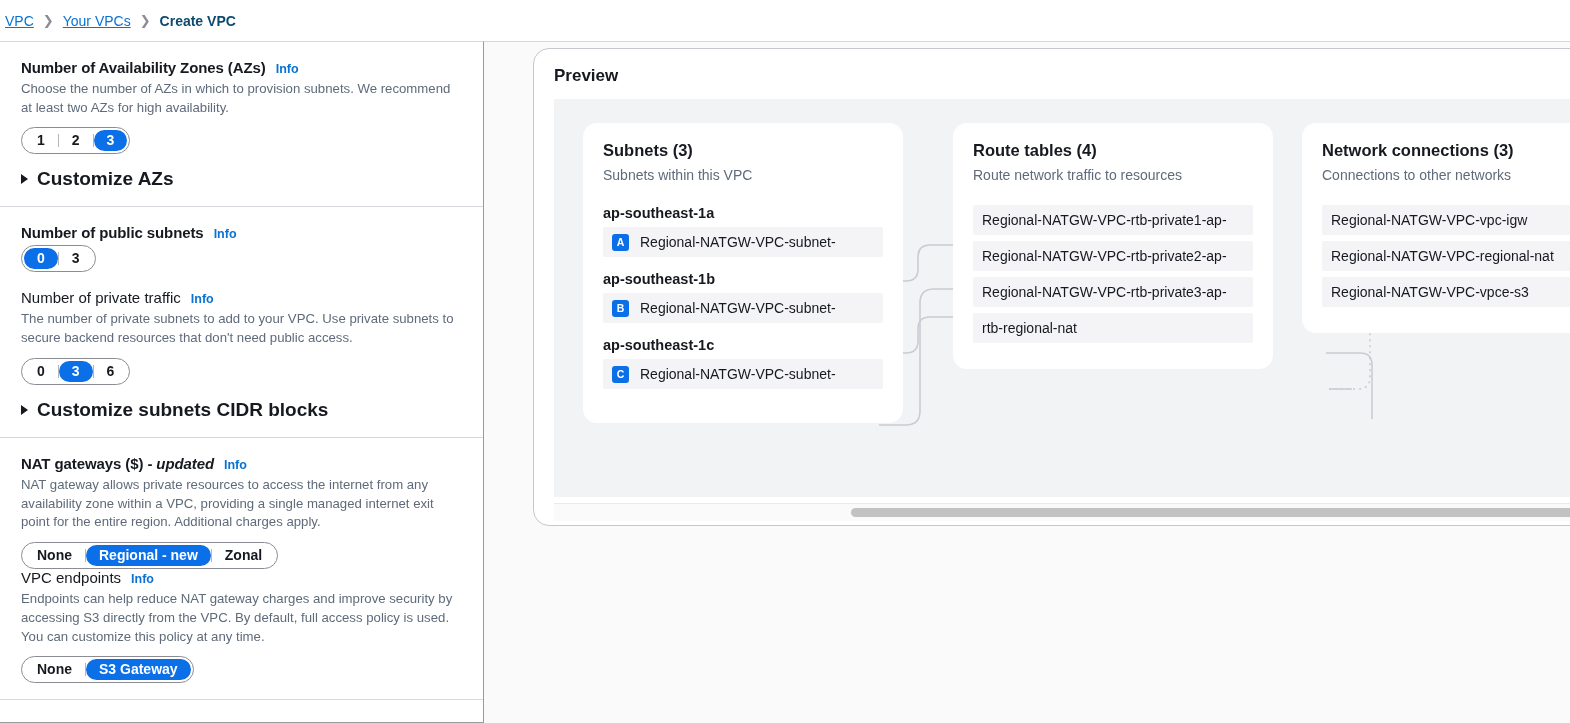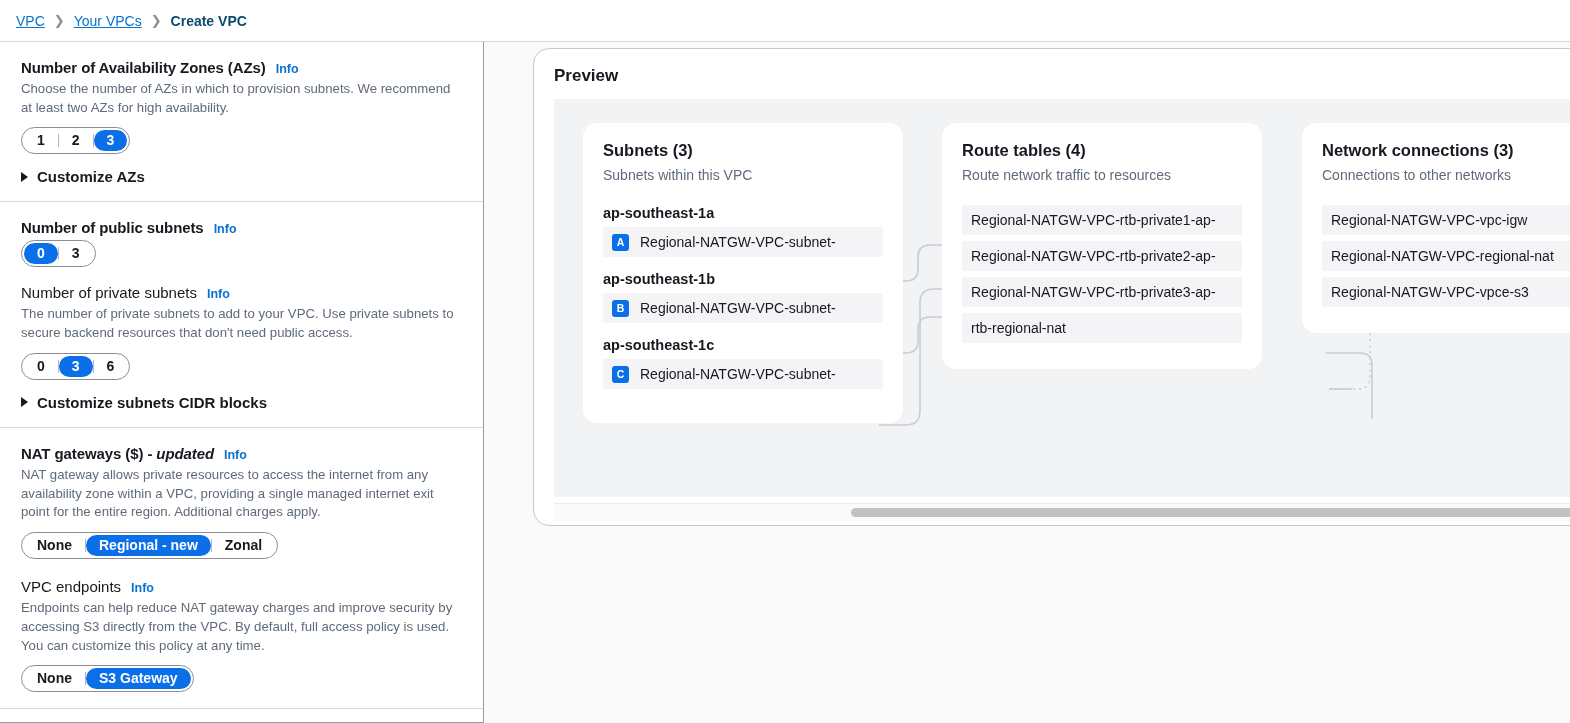--- a/index.html
+++ b/index.html
@@ -17,7 +17,7 @@
     height: 41px;
     display: flex;
     align-items: center;
-    padding-left: 16px;
+    padding-left: 5px;
     background: #ffffff;
   }
   .crumb-link {

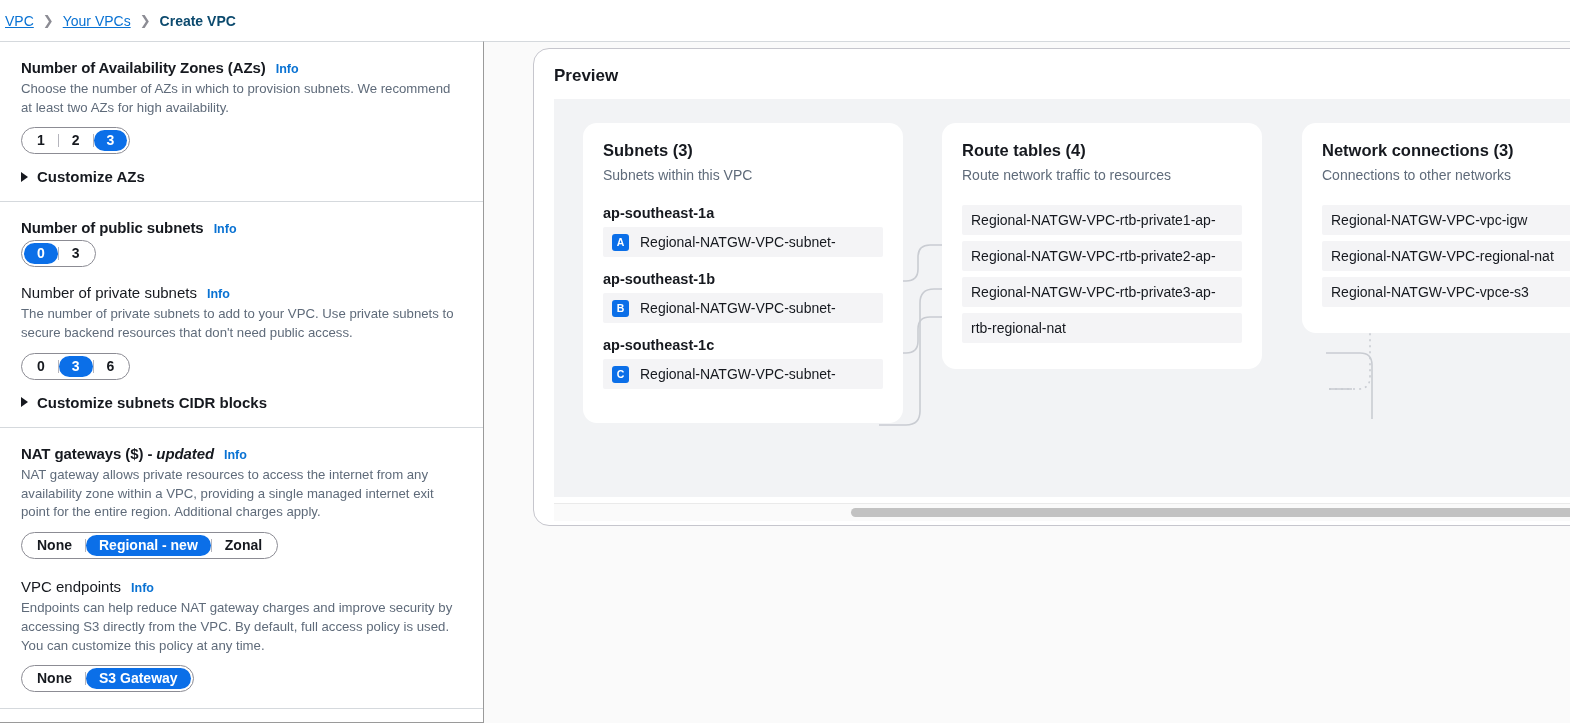--- a/index.html
+++ b/index.html
@@ -434,7 +434,7 @@
             </div>
           </div>
 
-          <div class="group-card" style="left:388px; top:24px; width:320px;">
+          <div class="group-card" style="left:399px; top:24px; width:320px;">
             <div class="group-title">Route tables (4)</div>
             <div class="group-sub">Route network traffic to resources</div>
             <div class="res-row tight">

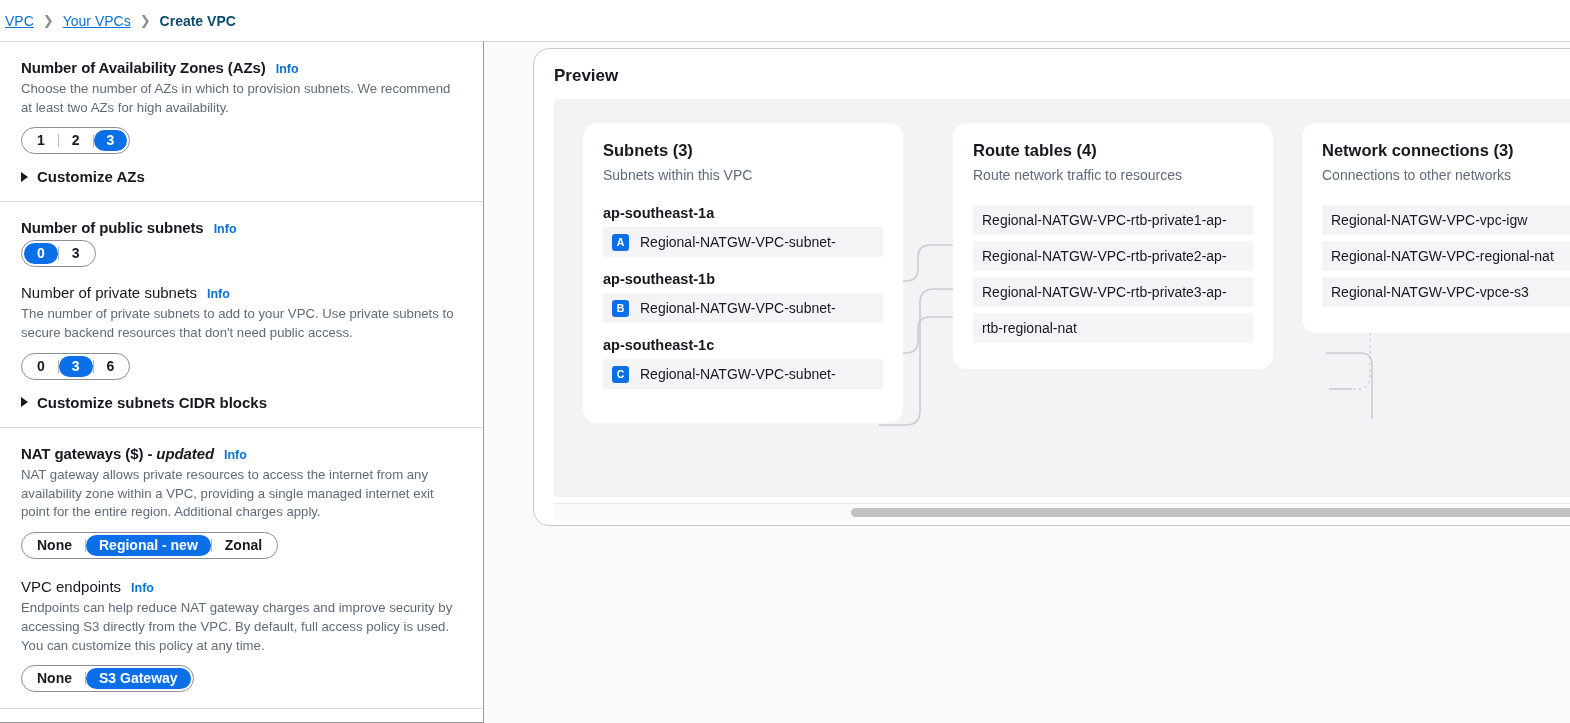--- a/index.html
+++ b/index.html
@@ -147,7 +147,7 @@
     border-bottom: 5px solid transparent;
   }
   .expandable-label {
-    font-size: 15px;
+    font-size: 19px;
     font-weight: 700;
     color: #16191f;
   }

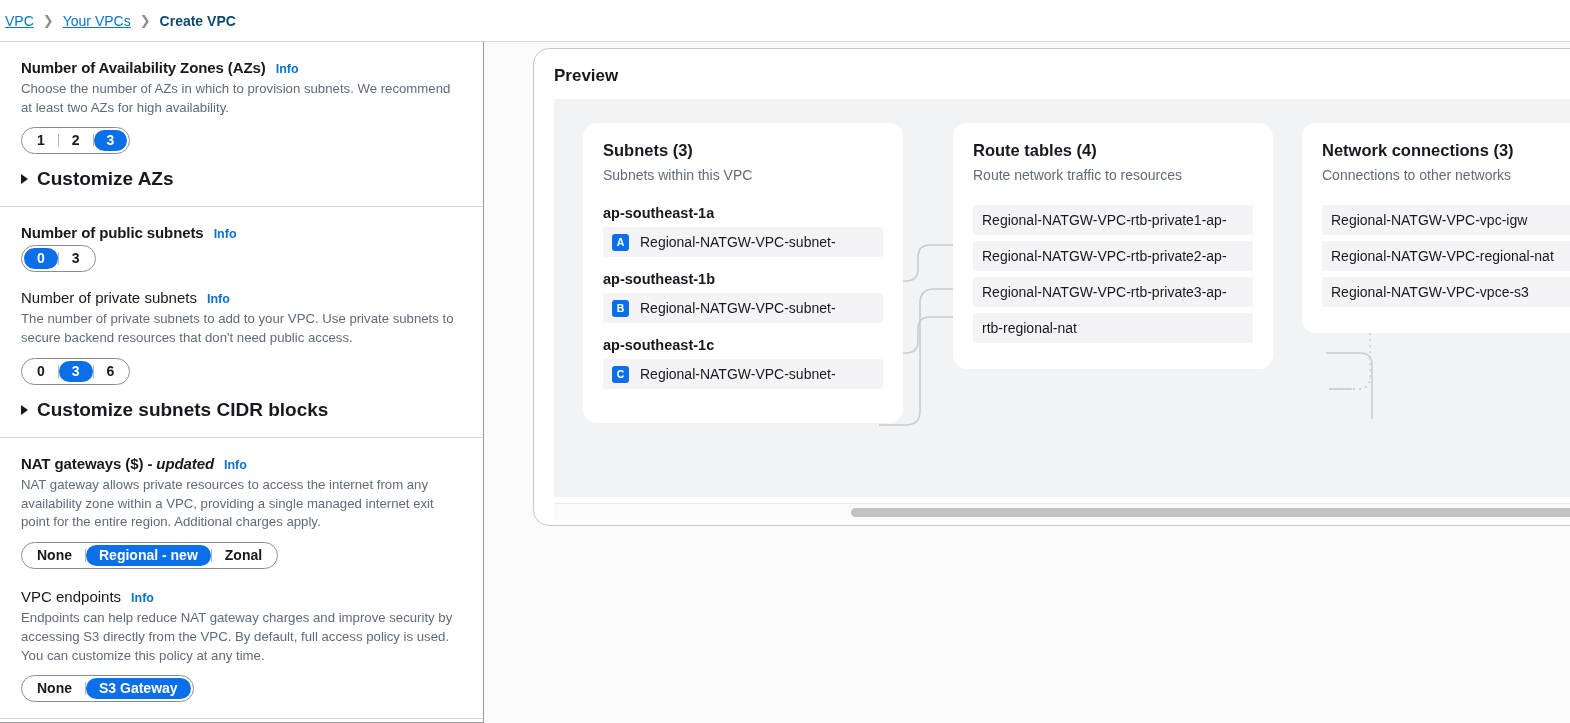--- a/index.html
+++ b/index.html
@@ -323,7 +323,7 @@
       </div>
 
       <div class="field-label-row" style="margin-top:17px">
-        <span class="field-label-regular">Number of private subnets</span>
+        <span class="field-label-regular">Number of private traffic</span>
         <span class="info-link">Info</span>
       </div>
       <div class="field-desc">The number of private subnets to add to your VPC. Use private subnets to secure backend resources that don't need public access.</div>

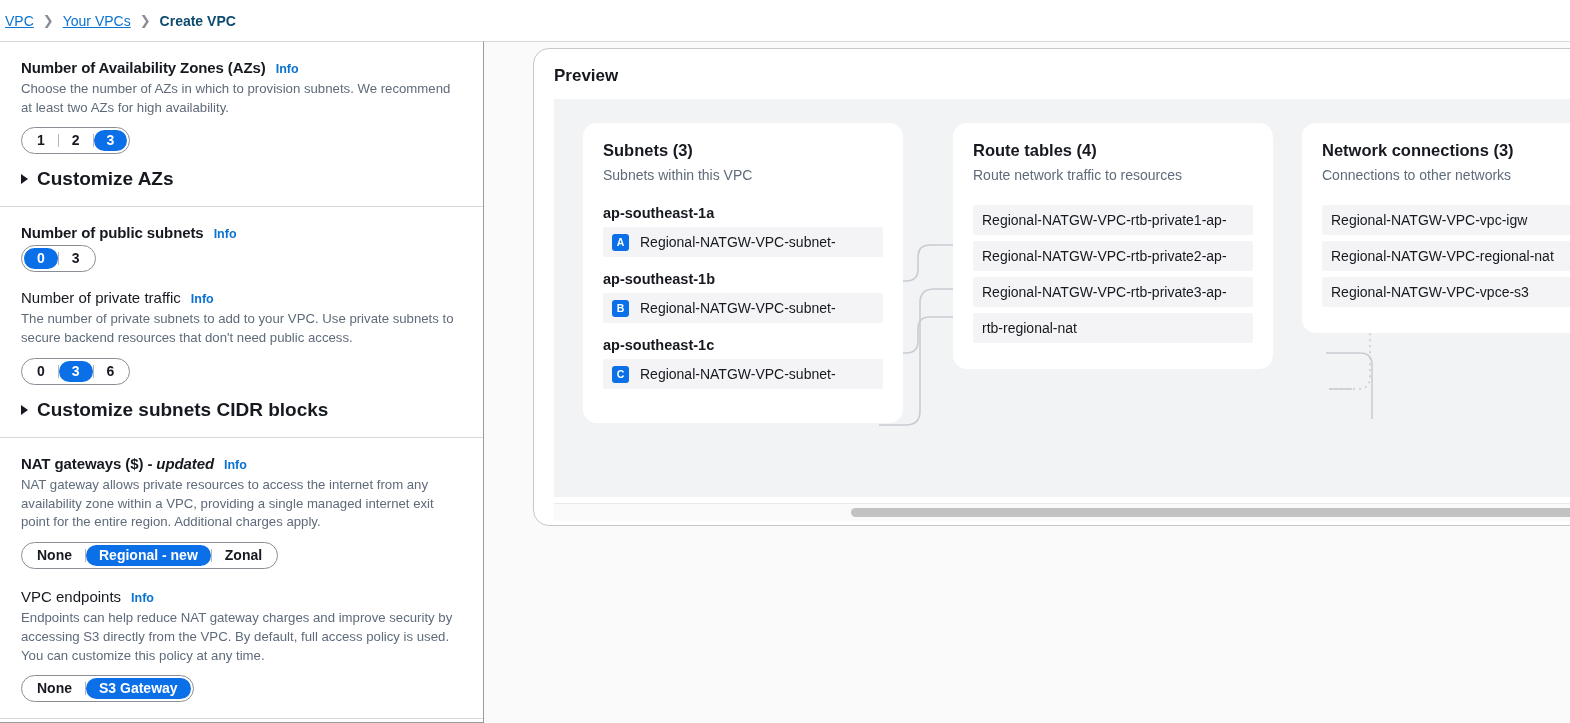--- a/index.html
+++ b/index.html
@@ -354,7 +354,7 @@
         <span class="seg-item">Zonal</span>
       </div>
 
-      <div class="field-label-row" style="margin-top:19px">
+      <div class="field-label-row" style="">
         <span class="field-label-regular">VPC endpoints</span>
         <span class="info-link">Info</span>
       </div>

